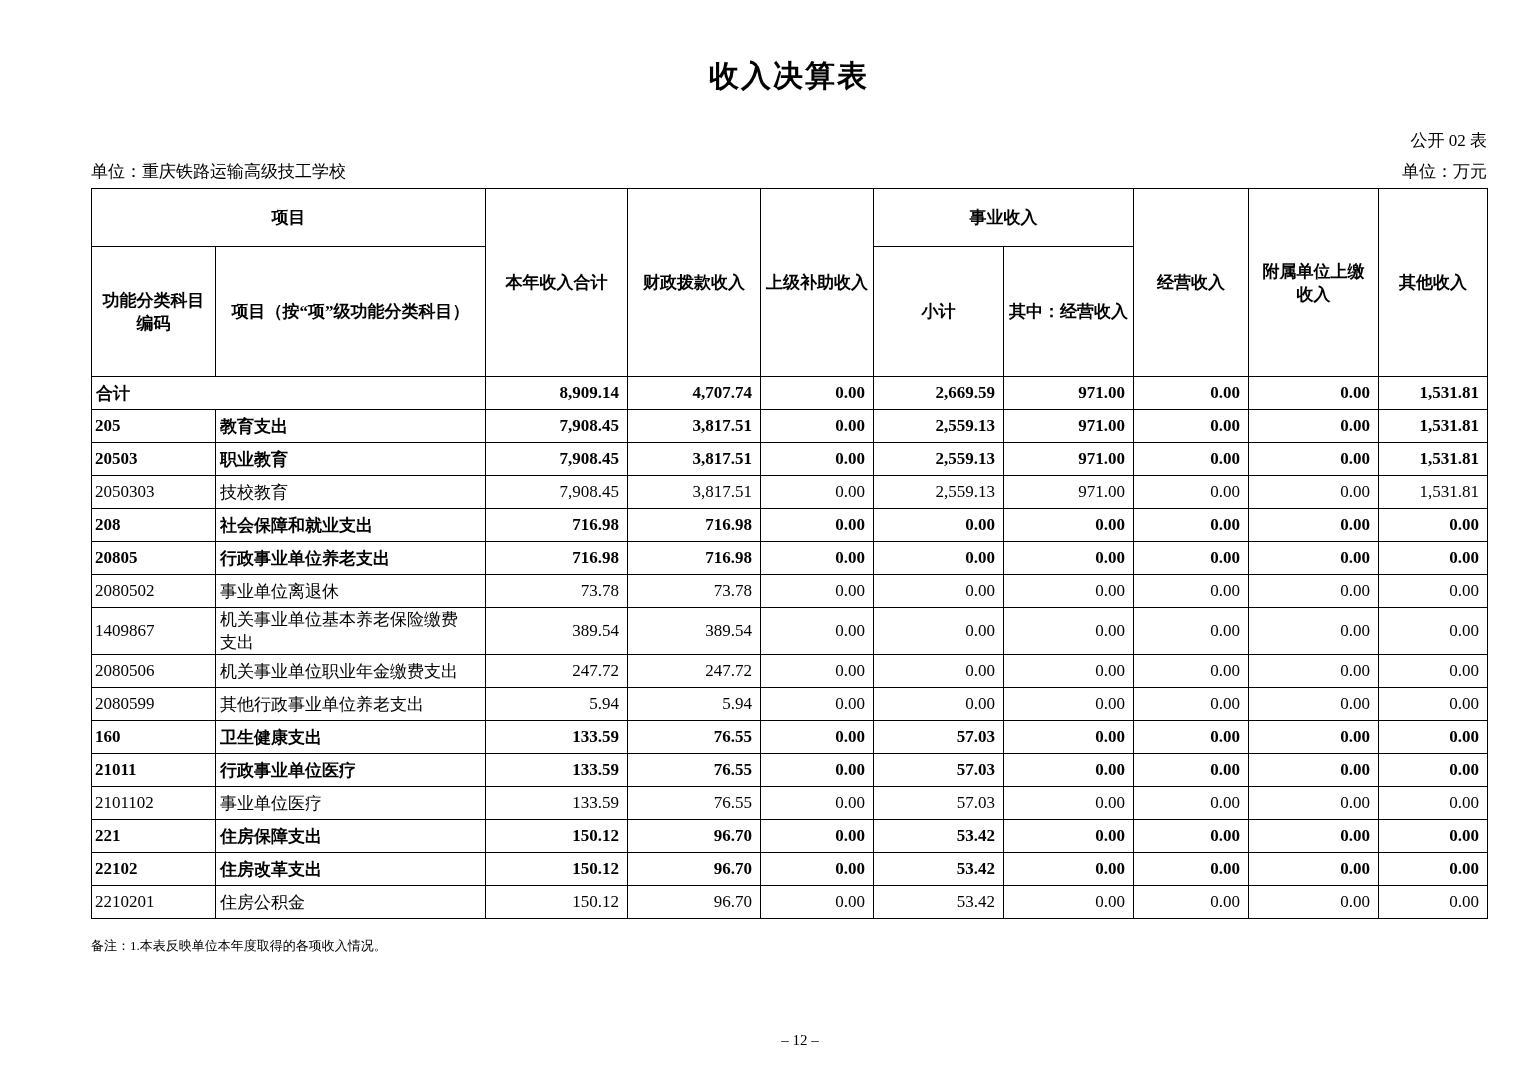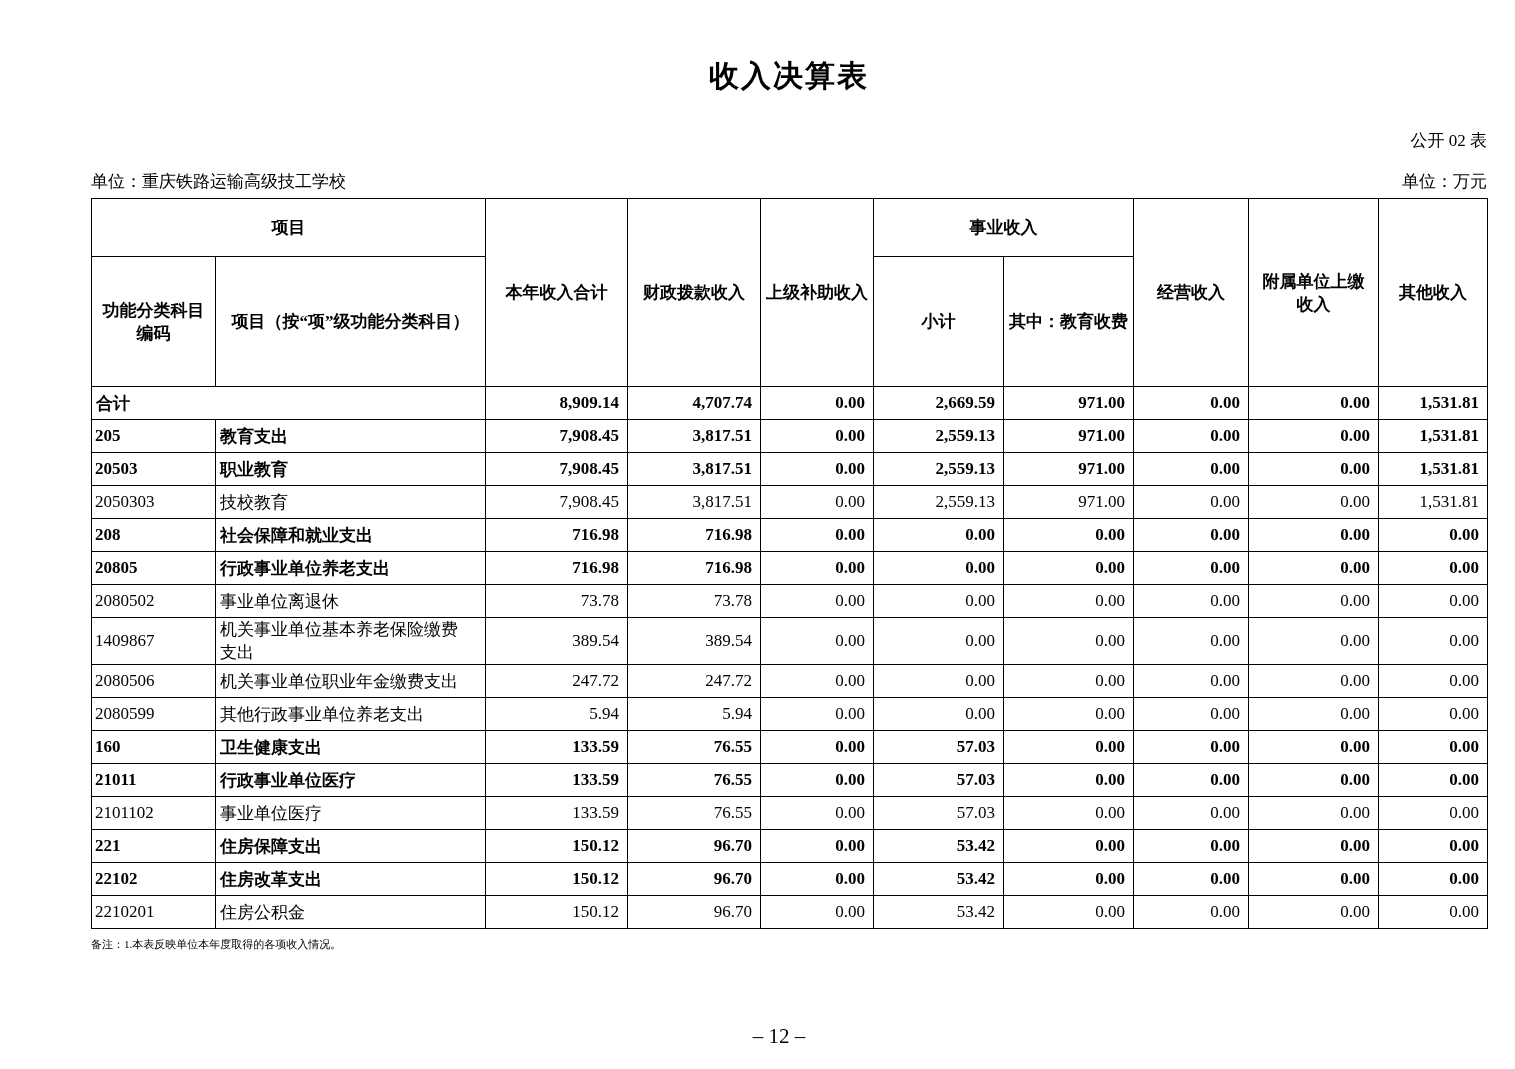--- a/index.html
+++ b/index.html
@@ -31,7 +31,7 @@
     display: flex;
     justify-content: space-between;
     font-size: 17px;
-    margin-top: 18px;
+    margin-top: 8px;
     margin-bottom: 5px;
   }
   table.main {

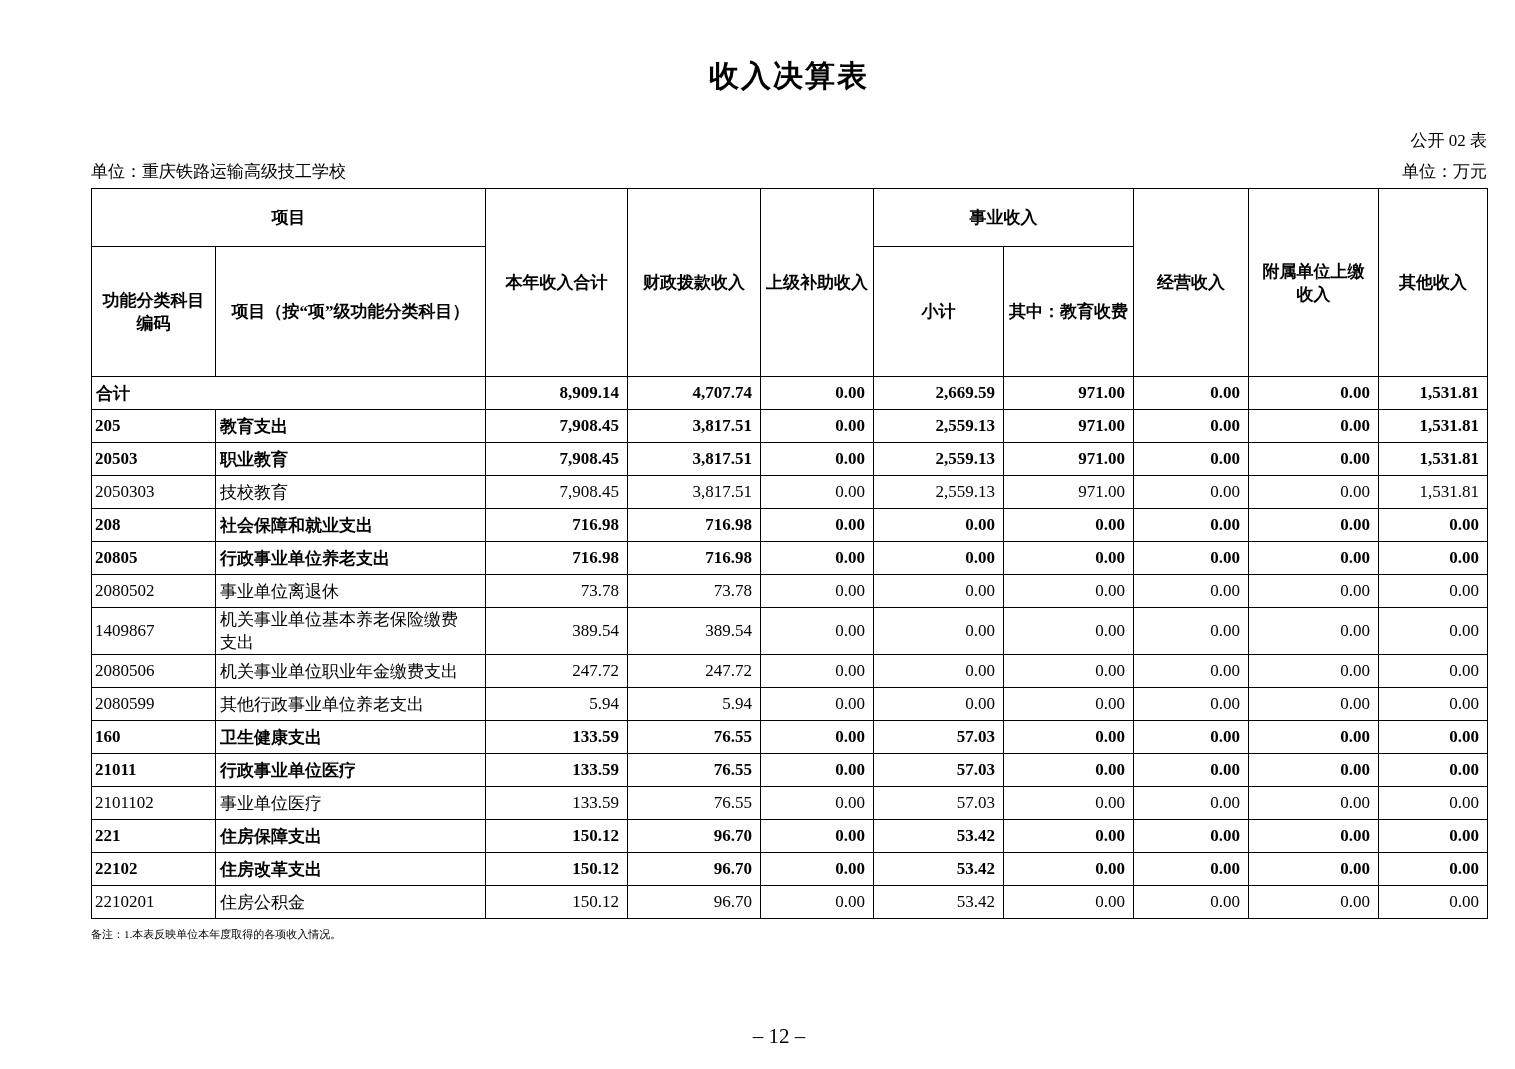--- a/index.html
+++ b/index.html
@@ -116,7 +116,7 @@
 编码</th>
         <th>项目（按“项”级功能分类科目）</th>
         <th>小计</th>
-        <th>其中：教育收费</th>
+        <th>其中：经营收入</th>
       </tr>
     </thead>
     <tbody>

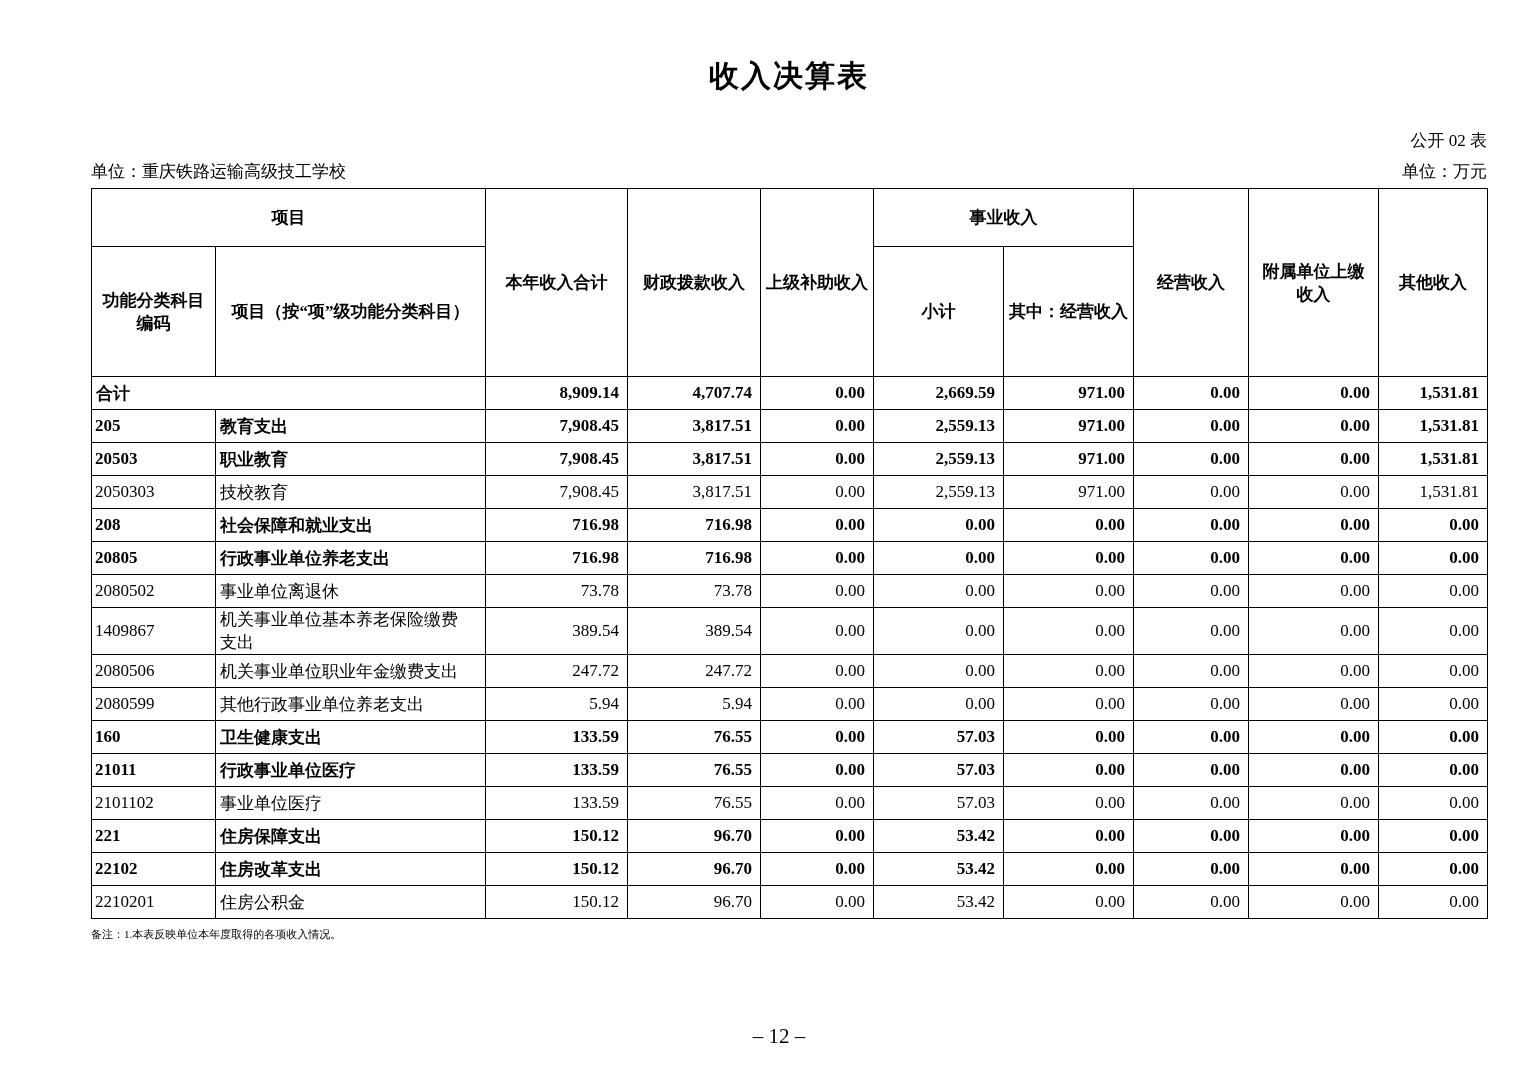--- a/index.html
+++ b/index.html
@@ -59,7 +59,8 @@
   td.num-cell { text-align: right; padding-right: 8px; }
   tr.bold-row td { font-weight: bold; }
   .notes {
-    font-size: 11px;
+    font-size: 13px;
+    margin-top: 11px;
     line-height: 31px;
   }
   .notes .note-2 { padding-left: 57px; }

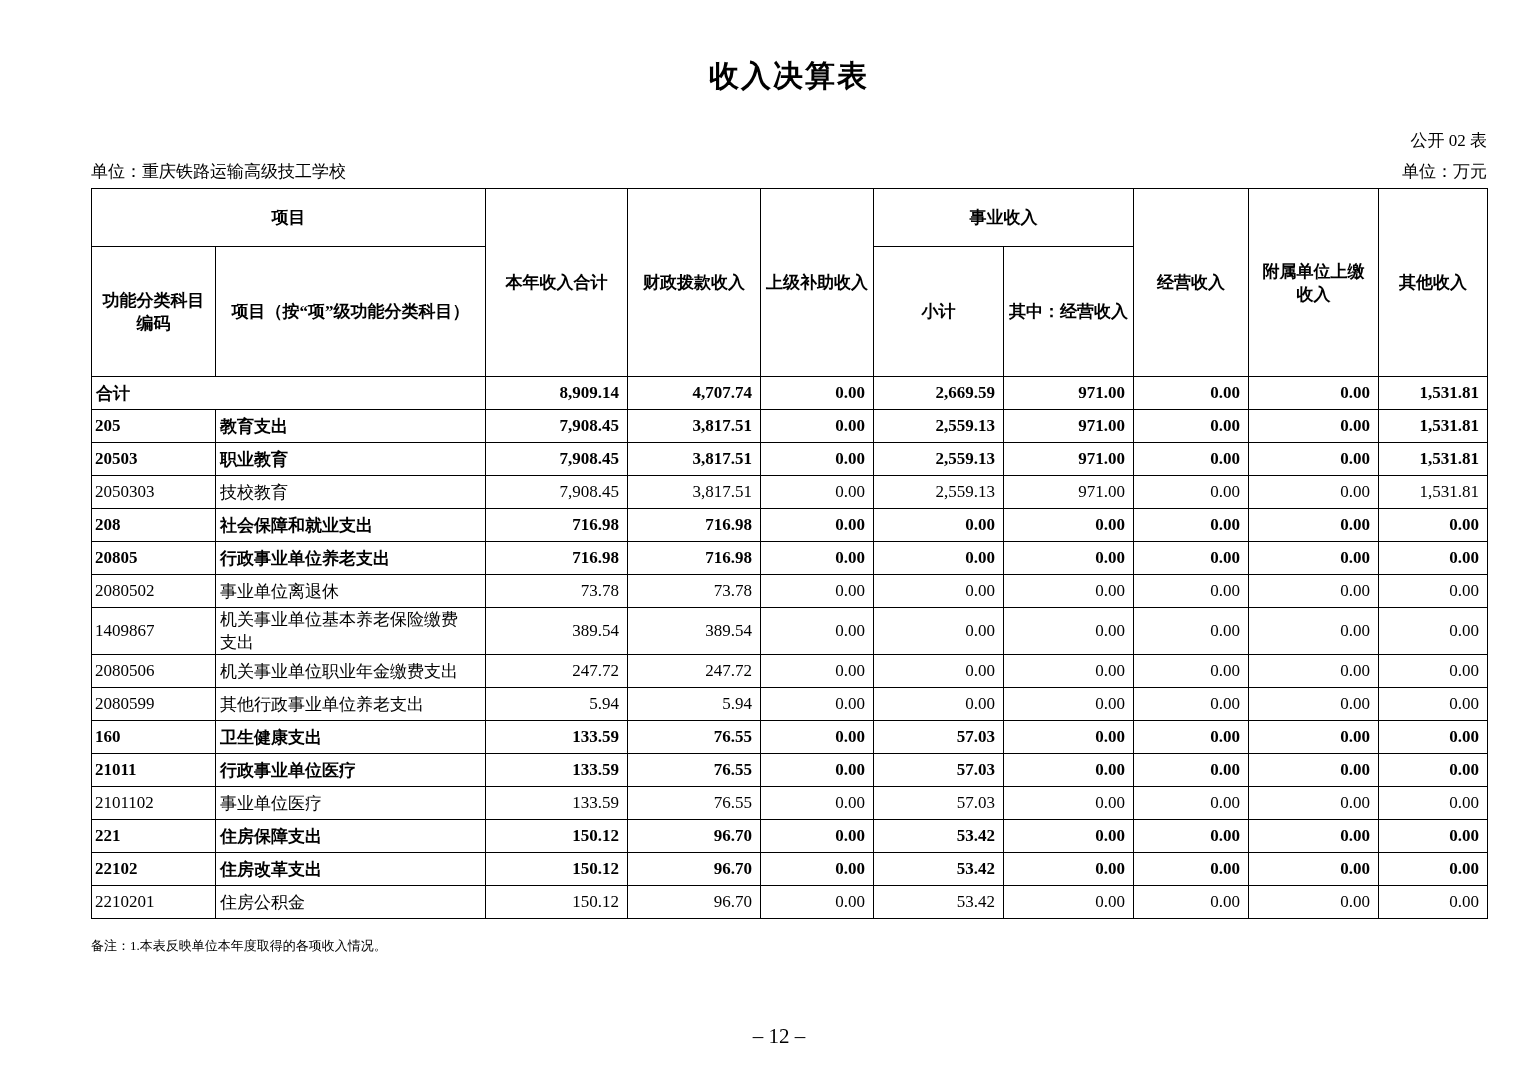--- a/index.html
+++ b/index.html
@@ -66,11 +66,11 @@
   .notes .note-2 { padding-left: 57px; }
   .page-number {
     position: absolute;
-    left: 81px;
+    left: 102px;
     width: 1396px;
     bottom: 20px;
     text-align: center;
-    font-size: 21px;
+    font-size: 15px;
   }
 </style>
 </head>

